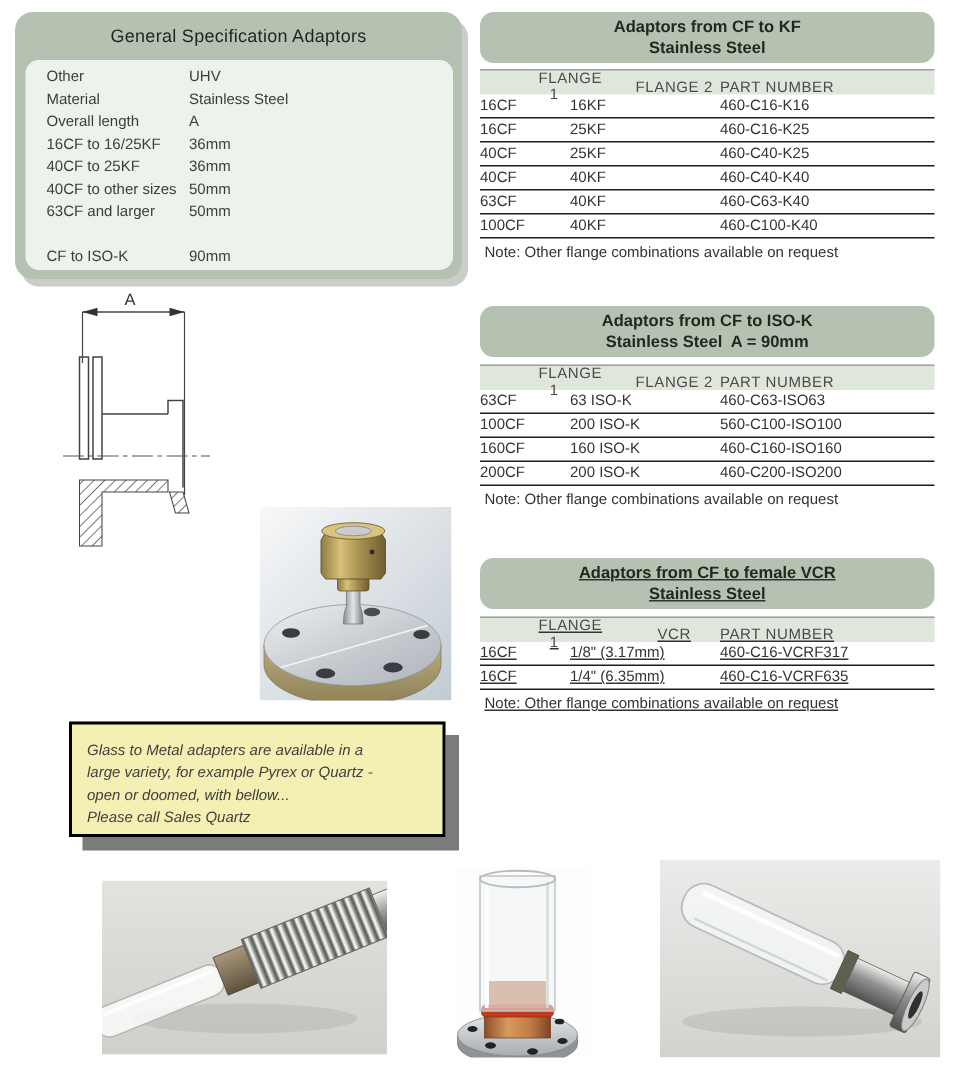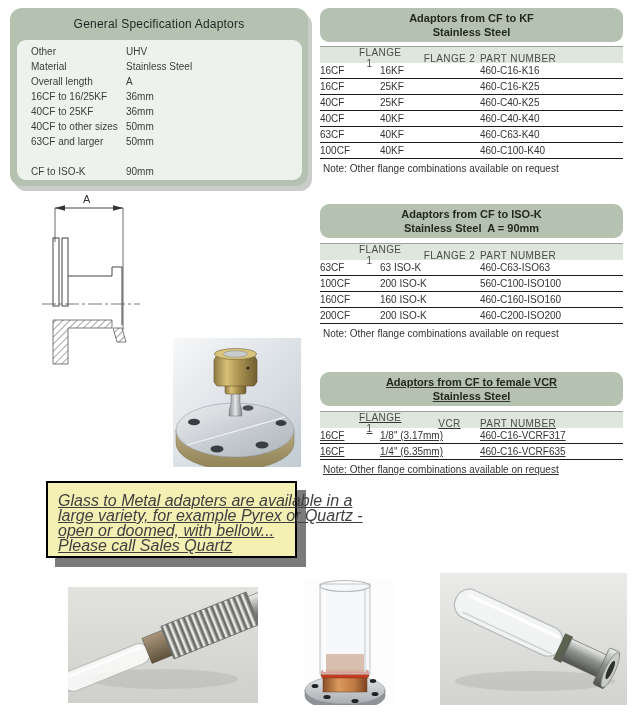--- a/index.html
+++ b/index.html
@@ -51,7 +51,7 @@
     background:#f4efb3;border:2px solid #000;box-shadow:9px 9px 0 #7b7b7b;
     padding:10px 10px 0 10px;
   }
-  .note-line{font-size:16px;font-style:italic;color:#3f3f3f;line-height:15px;white-space:nowrap;text-decoration:underline;}
+  .note-line{font-size:10px;font-style:italic;color:#3f3f3f;line-height:15px;white-space:nowrap;}
   
   .photo{position:absolute;margin:0;}
   .photo svg{display:block;}

